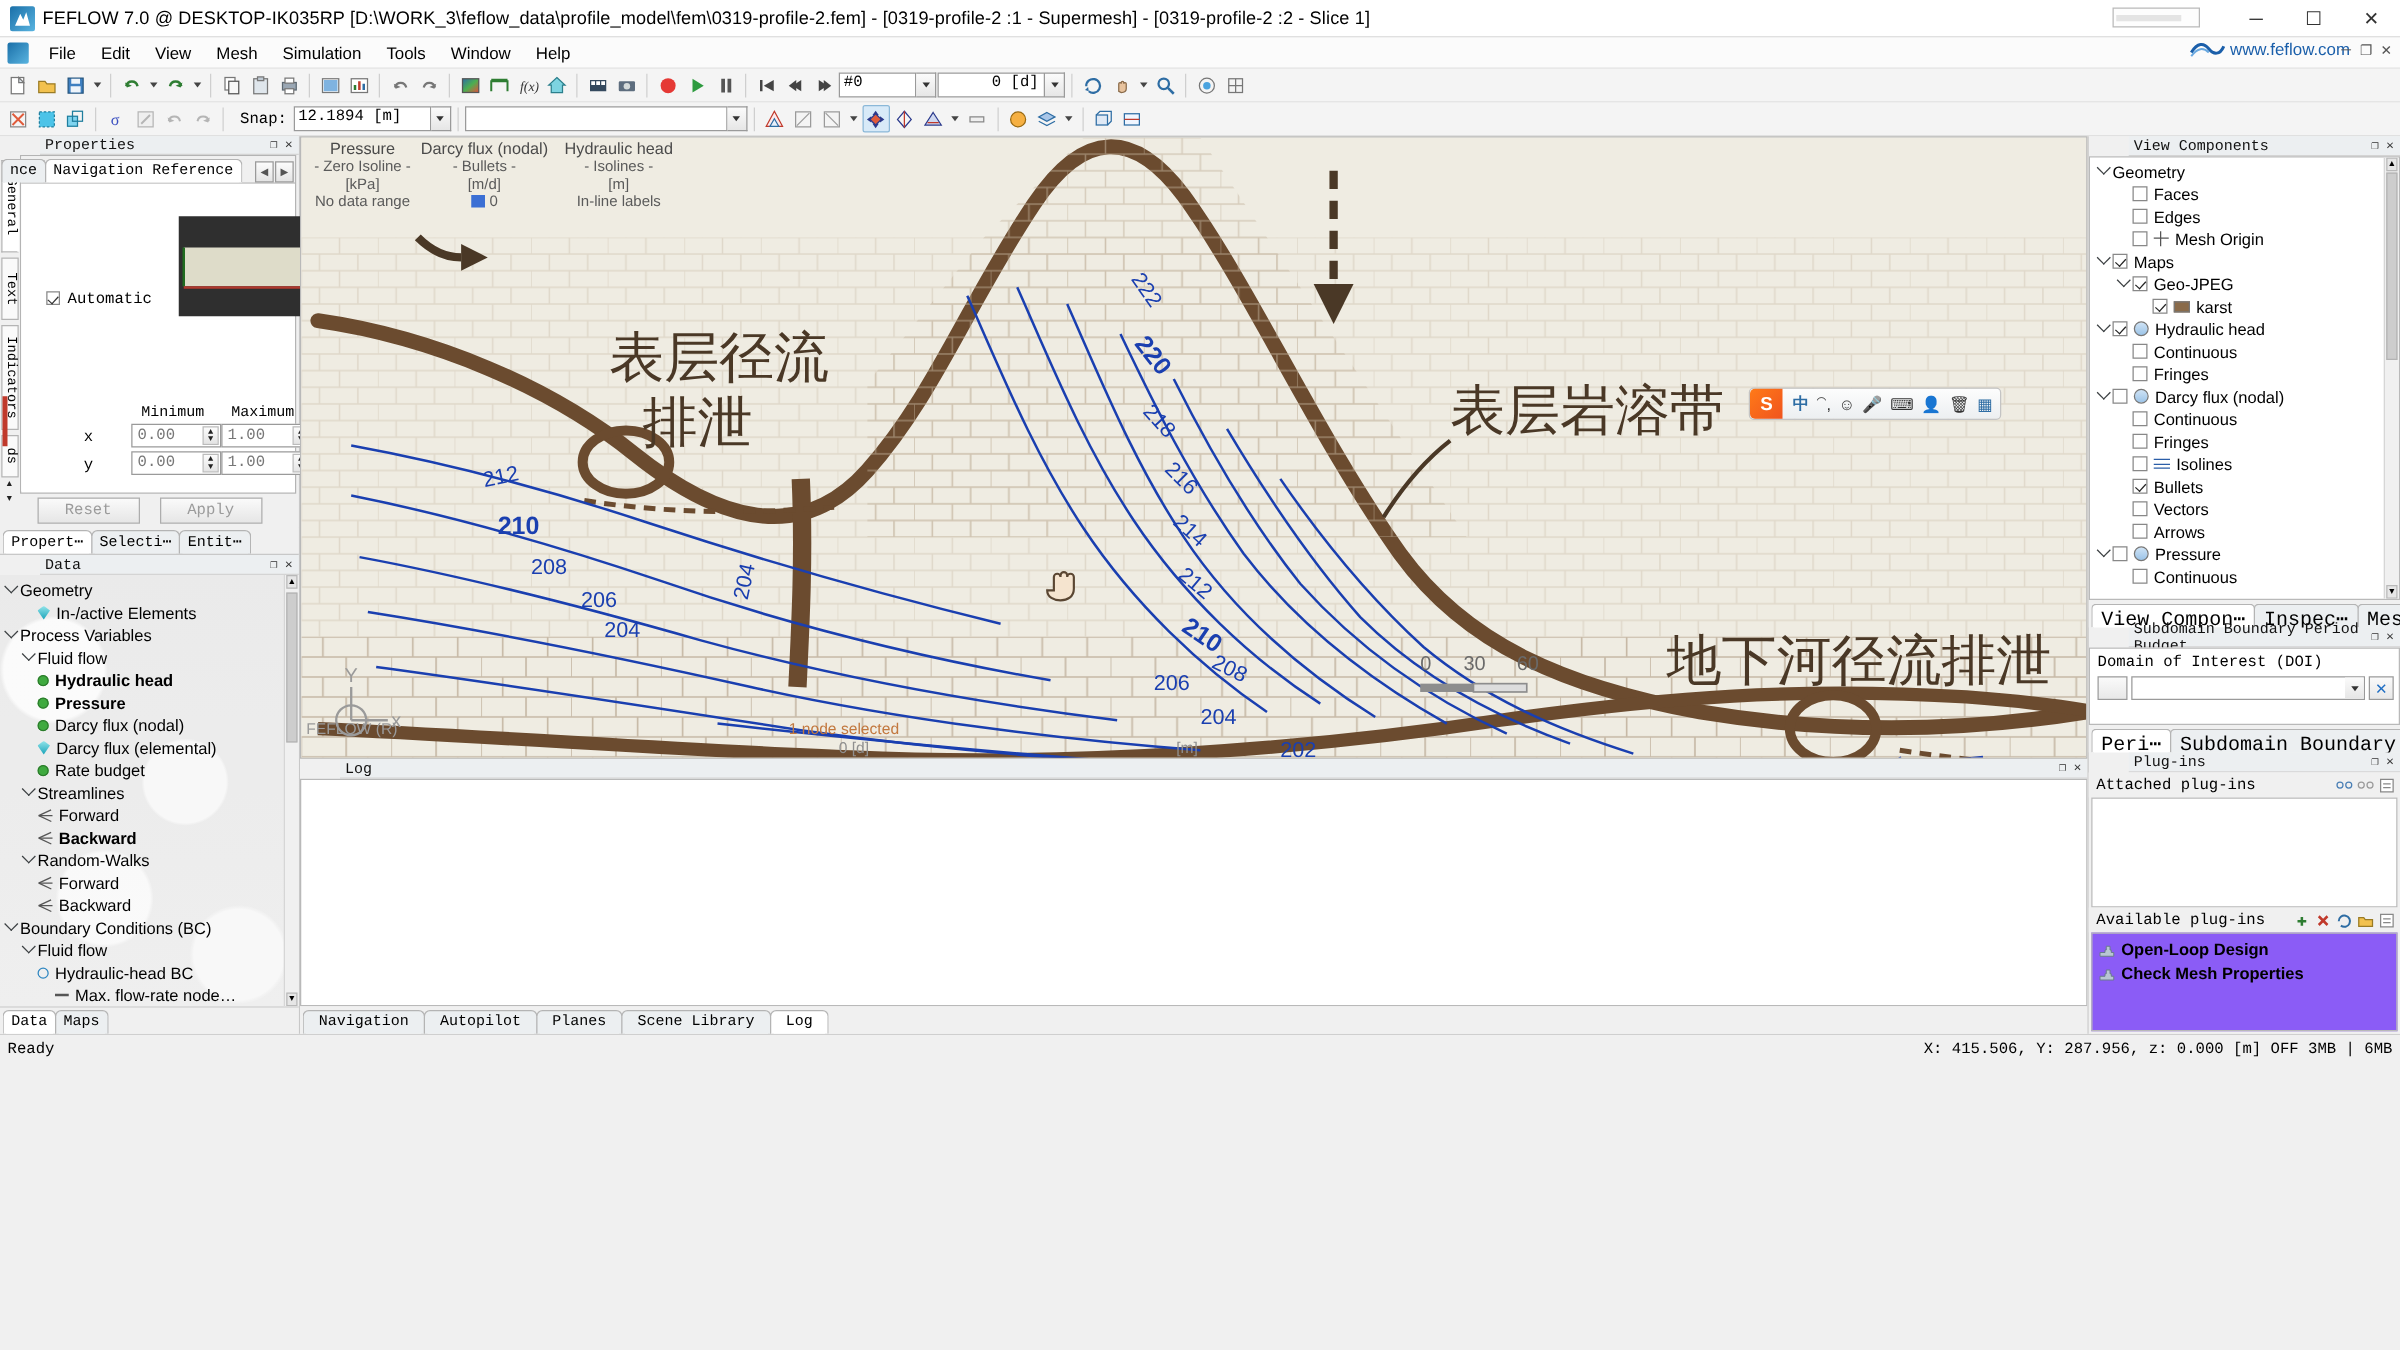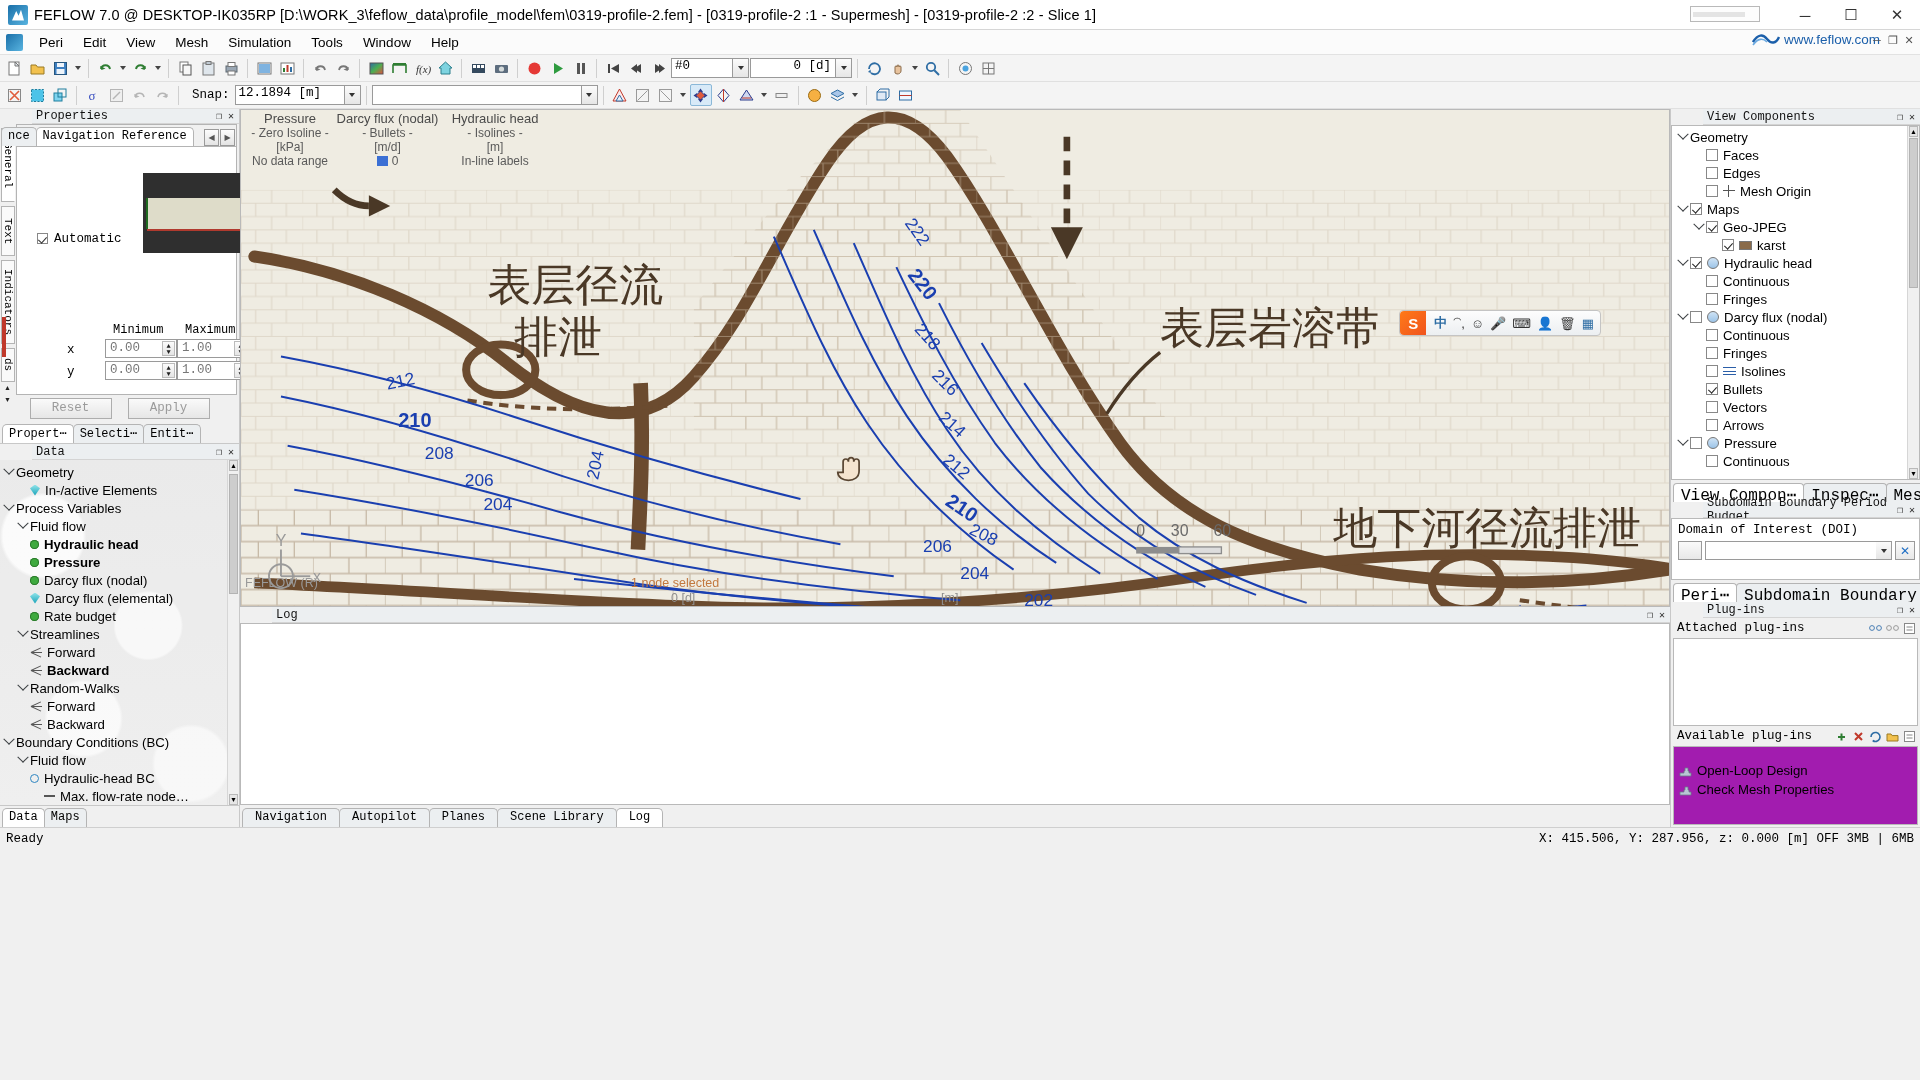--- a/index.html
+++ b/index.html
@@ -233,7 +233,7 @@
 
 <div id="menubar">
   <div class="mb-ico"></div>
-  <div class="mi">Peri</div>
+  <div class="mi">File</div>
   <div class="mi">Edit</div>
   <div class="mi">View</div>
   <div class="mi">Mesh</div>

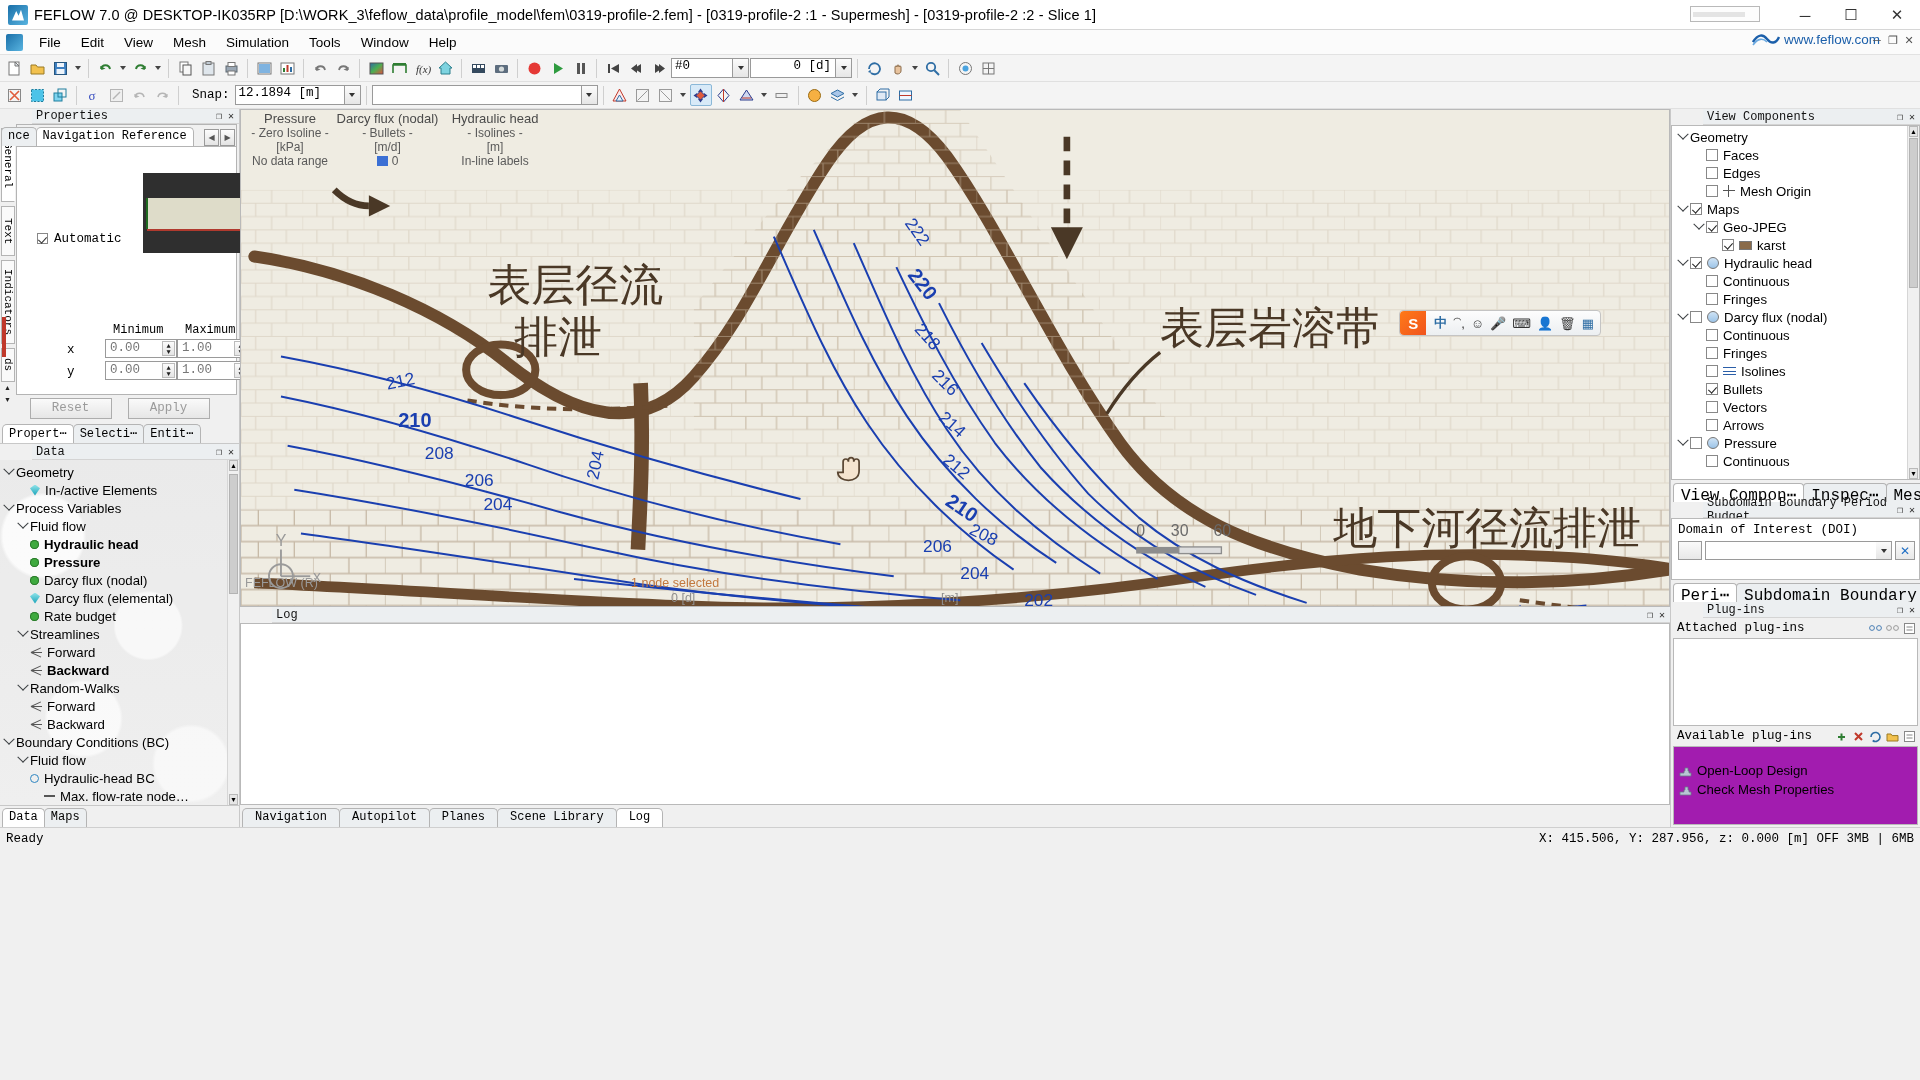--- a/index.html
+++ b/index.html
@@ -208,7 +208,7 @@
   .sect-hd .sp{ flex:1; }
   .sect-hd .micon{ width:15px; height:15px; margin-left:2px; }
   #attached-box{ height:88px; background:#fff; border:1px solid #b9b9b9; margin:0 2px; }
-  #avail-box{ flex:1; background:#a21caf; border:1px solid #b9b9b9; margin:0 2px 2px; padding-top:14px; }
+  #avail-box{ flex:1; background:#8b5cf6; border:1px solid #b9b9b9; margin:0 2px 2px; padding-top:3px;font-weight:bold; }
   .plug-item{ height:19px; display:flex; align-items:center; font-size:13.2px; padding-left:5px; }
   .plug-ico{ width:13px; height:12px; flex:0 0 auto; margin-right:5px; position:relative; }
 

